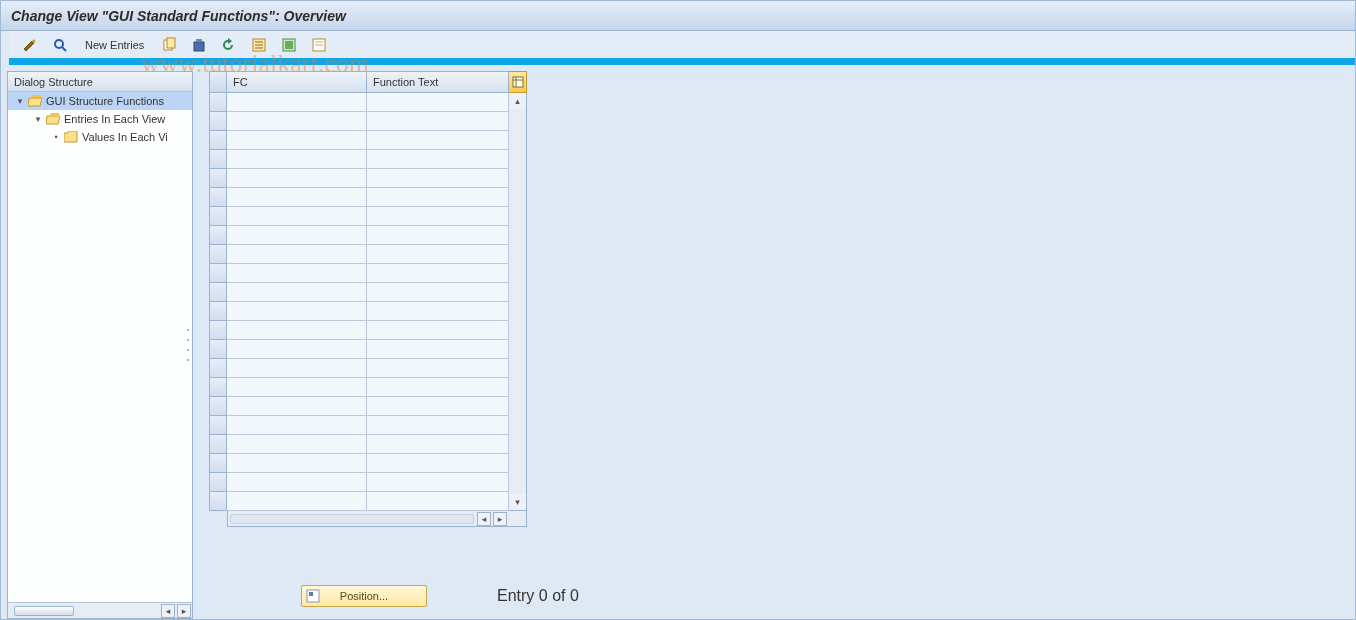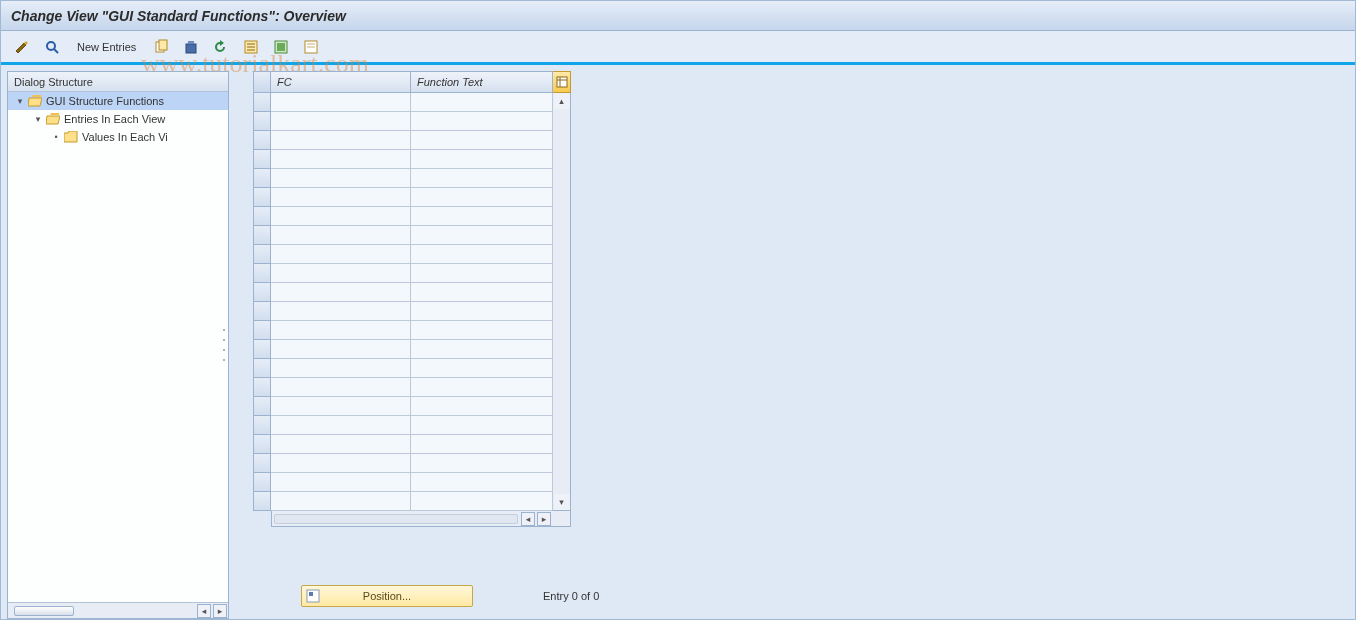--- a/index.html
+++ b/index.html
@@ -34,11 +34,12 @@
   .toolbar {
     height: 34px;
     background: #e4ecf7;
-    border-bottom: 3px solid #0ea5e9;
+    border-bottom: 7px solid #0ea5e9;
     display: flex;
     align-items: center;
     padding: 0 8px;
     gap: 4px;
+    margin-left: 8px;
   }
   .tool-btn {
     height: 22px;

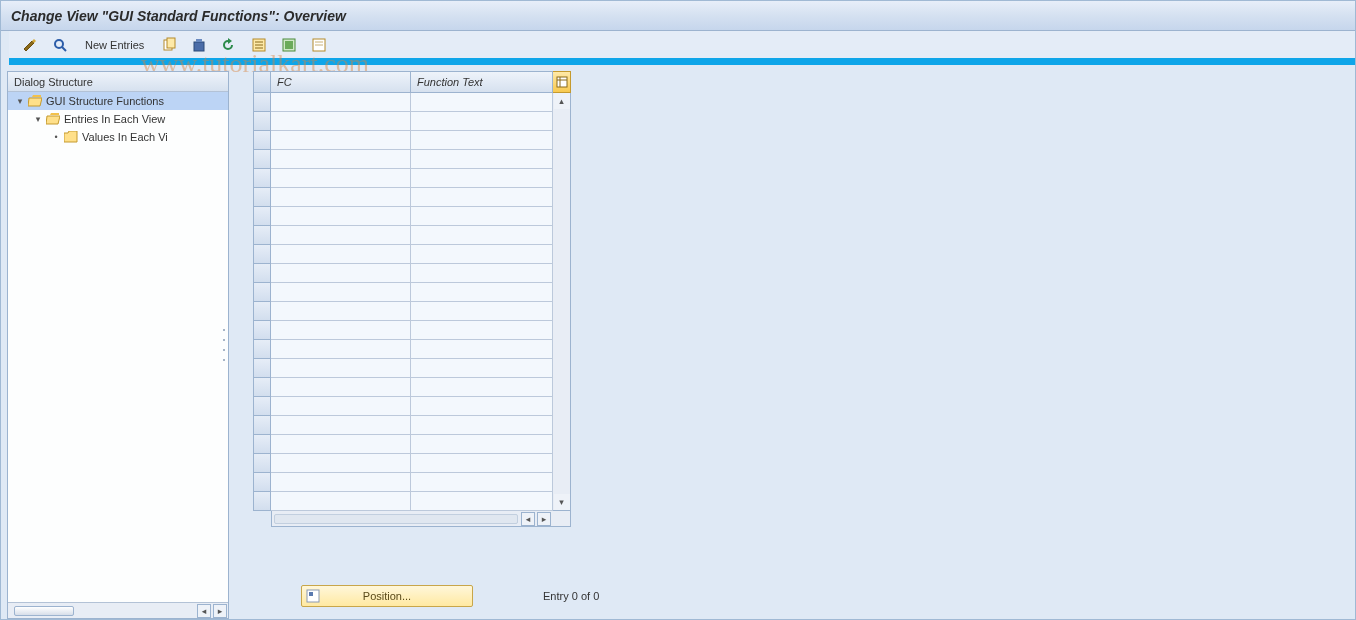--- a/index.html
+++ b/index.html
@@ -73,10 +73,10 @@
 
   
   .left-panel {
-    width: 222px;
+    width: 186px;
     background: #f5f8fc;
     border: 1px solid #9cb3cf;
-    margin: 6px 16px 0 6px;
+    margin: 6px 8px 0 6px;
     display: flex;
     flex-direction: column;
     position: relative;

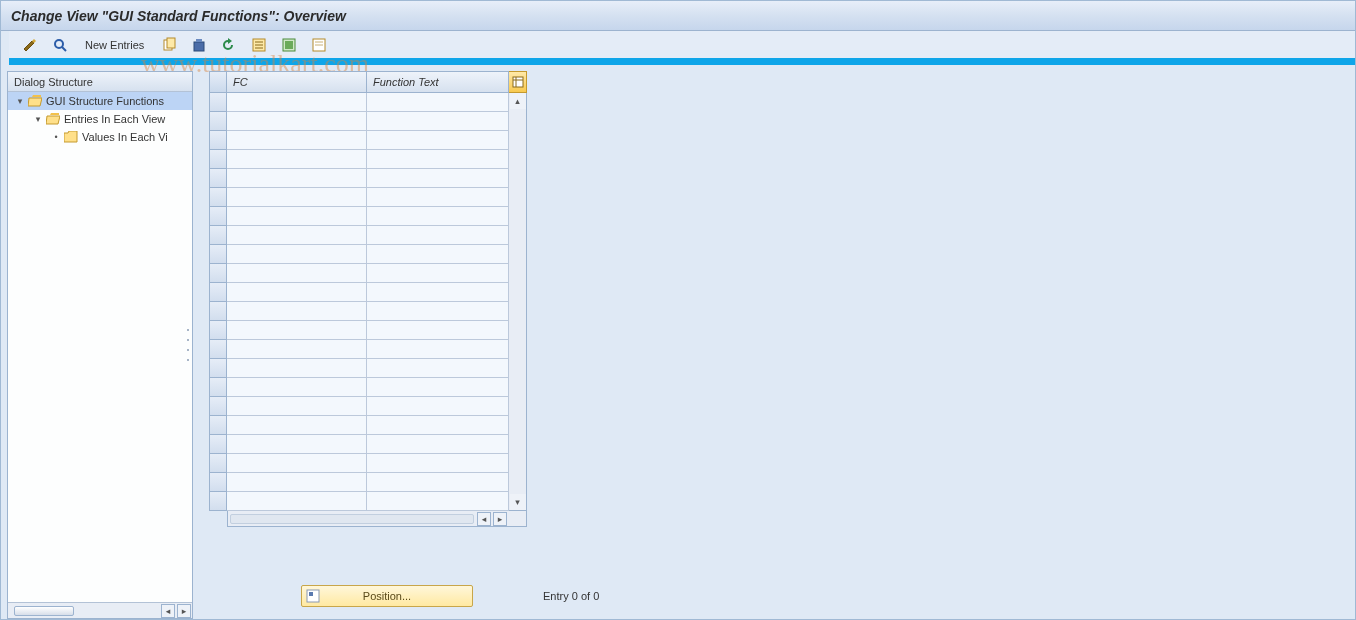--- a/index.html
+++ b/index.html
@@ -178,7 +178,7 @@
     border:1px solid #9cb3cf;
     border-left:none;
     display:flex; align-items:center;
-    padding:0 6px; font-size:11px; color:#333;font-style:italic;
+    padding:0 6px; font-size:11px; color:#333;
   }
   .gh-cell.fc { width:140px; }
   .gh-cell.ft { flex:1; }

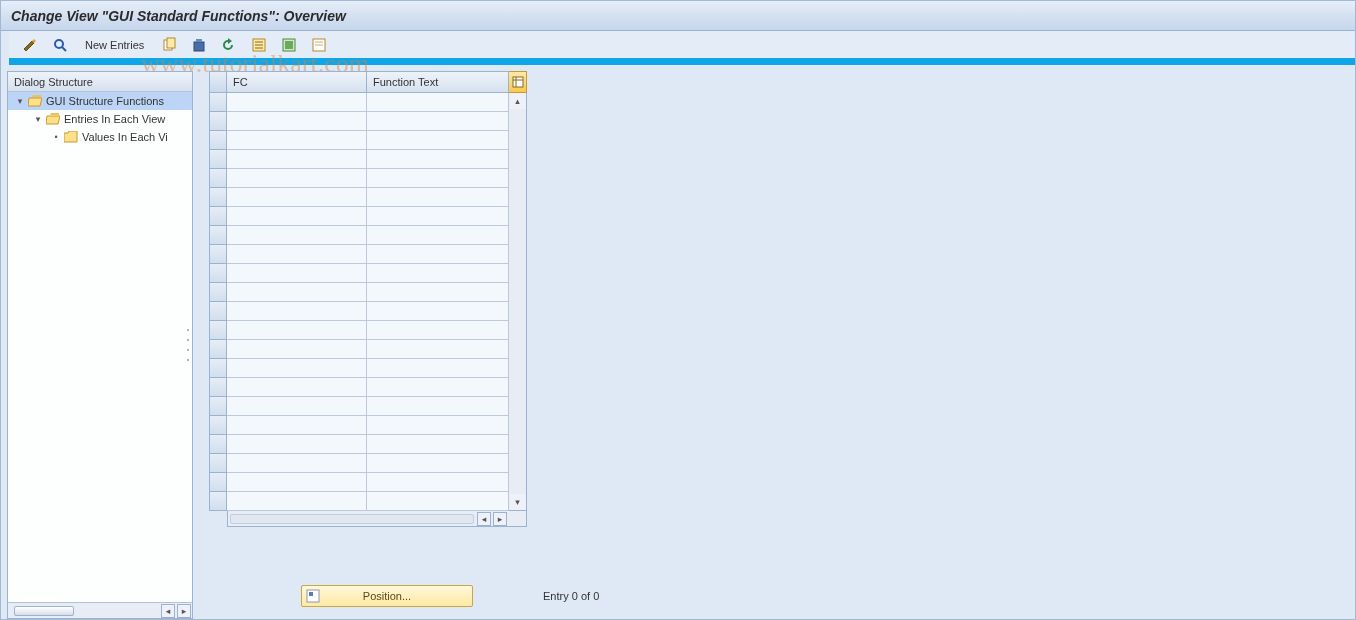--- a/index.html
+++ b/index.html
@@ -238,7 +238,7 @@
     gap:70px;
   }
   .position-btn {
-    width:172px; height:22px;
+    width:126px; height:22px;
     background: linear-gradient(to bottom,#fff7da,#ffe9a2);
     border:1px solid #c8a64a;
     border-radius:2px;

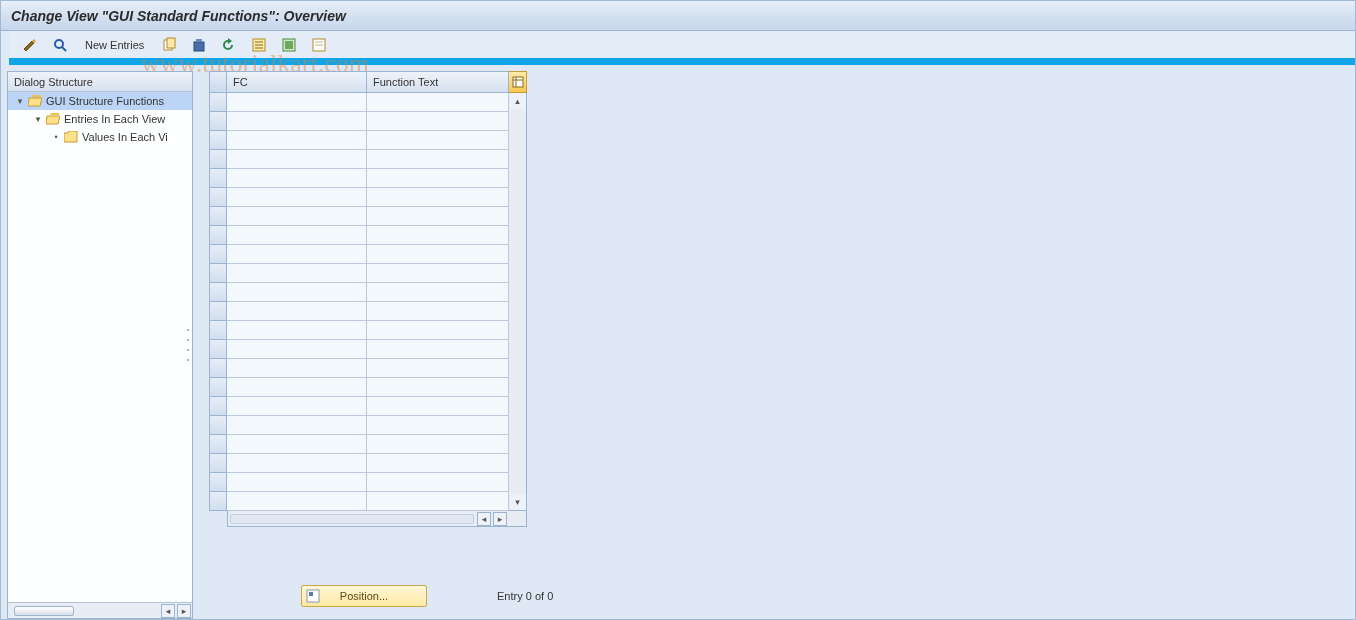--- a/index.html
+++ b/index.html
@@ -250,7 +250,7 @@
   .position-btn .p-icon {
     position:absolute; left:4px; top:3px;
   }
-  .entry-text { font-size:11px; color:#333; }
+  .entry-text { font-size:16px; color:#333; }
 
   
   .watermark {

